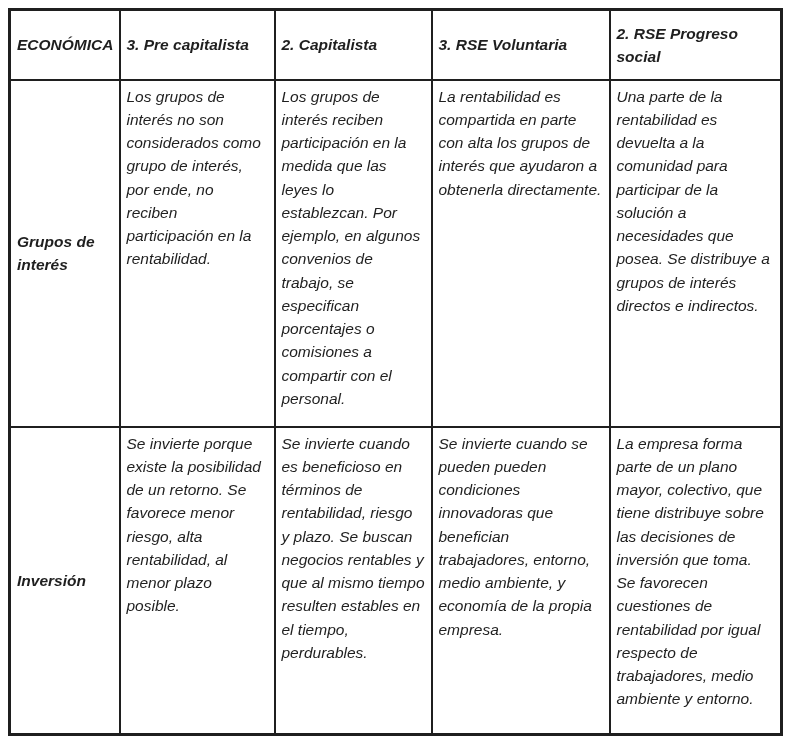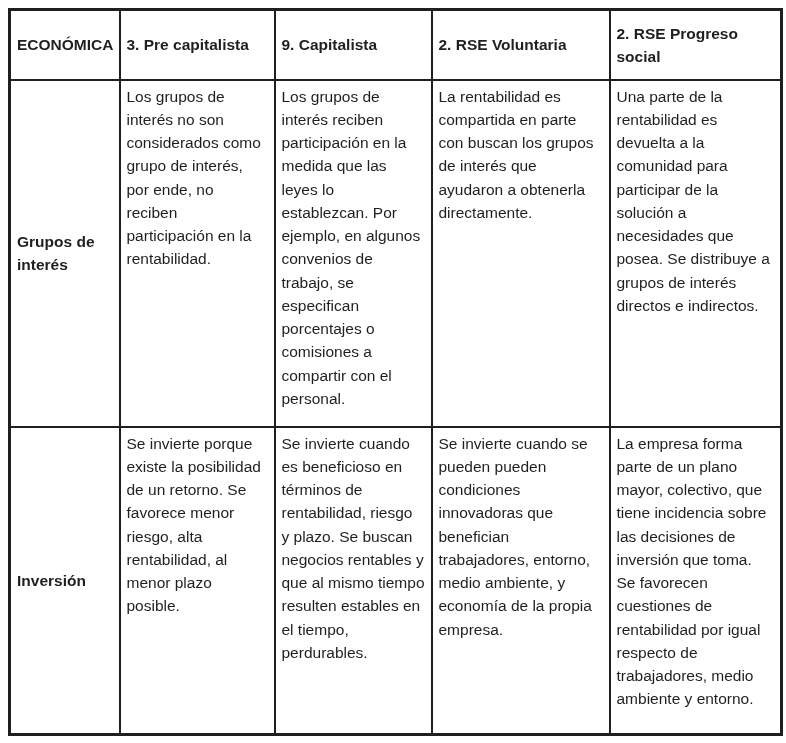--- a/index.html
+++ b/index.html
@@ -15,6 +15,7 @@
     background: #ffffff;
     box-sizing: border-box;
     padding: 8px 8px 0 8px;
+    font-style: italic;
   }
   table.comparison {
     border-collapse: collapse;

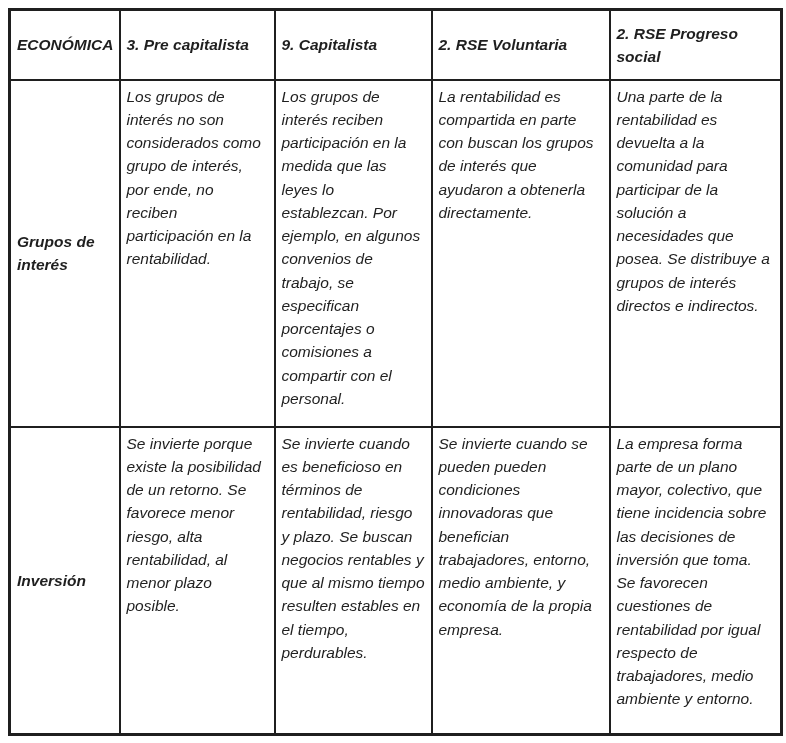--- a/index.html
+++ b/index.html
@@ -73,7 +73,7 @@
       <tr class="header-row">
         <th>ECONÓMICA</th>
         <th>3. Pre capitalista</th>
-        <th>9. Capitalista</th>
+        <th>2. Capitalista</th>
         <th>2. RSE Voluntaria</th>
         <th>2. RSE Progreso social</th>
       </tr>

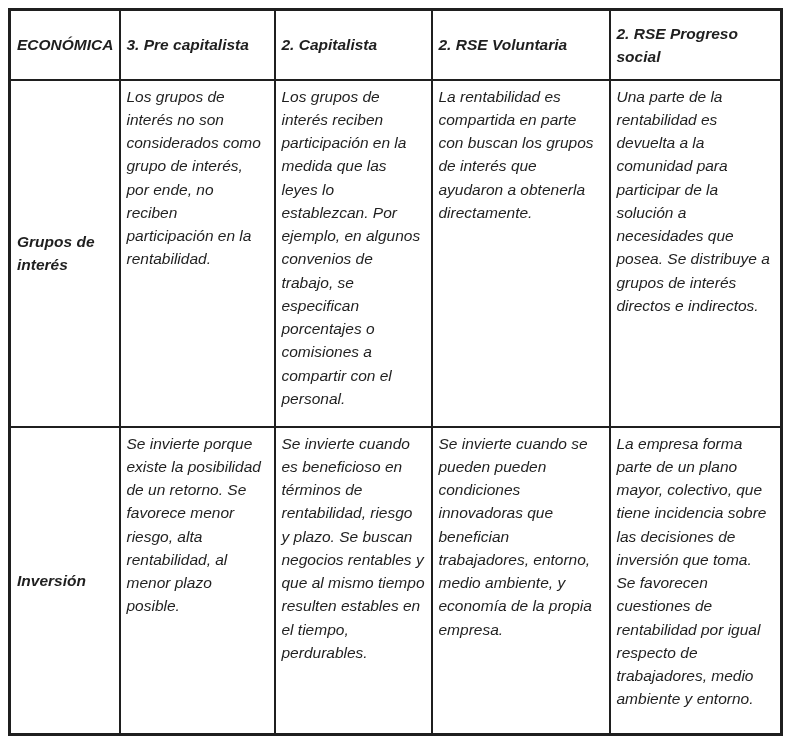--- a/index.html
+++ b/index.html
@@ -74,7 +74,7 @@
         <th>ECONÓMICA</th>
         <th>3. Pre capitalista</th>
         <th>2. Capitalista</th>
-        <th>2. RSE Voluntaria</th>
+        <th>3. RSE Voluntaria</th>
         <th>2. RSE Progreso social</th>
       </tr>
     </thead>

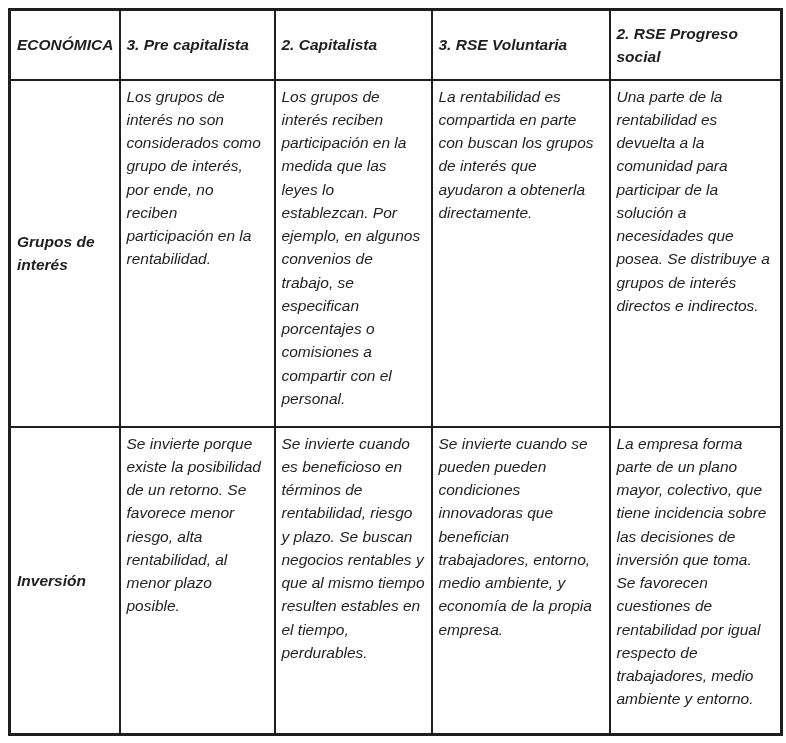--- a/index.html
+++ b/index.html
@@ -83,7 +83,7 @@
         <th class="rowlabel">Grupos de interés</th>
         <td>Los grupos de interés no son considerados como grupo de interés, por ende, no reciben participación en la rentabilidad.</td>
         <td>Los grupos de interés reciben participación en la medida que las leyes lo establezcan. Por ejemplo, en algunos convenios de trabajo, se especifican porcentajes o comisiones a compartir con el personal.</td>
-        <td>La rentabilidad es compartida en parte con buscan los grupos de interés que ayudaron a obtenerla directamente.</td>
+        <td>La rentabilidad es compartida en parte con alta los grupos de interés que ayudaron a obtenerla directamente.</td>
         <td>Una parte de la rentabilidad es devuelta a la comunidad para participar de la solución a necesidades que posea. Se distribuye a grupos de interés directos e indirectos.</td>
       </tr>
       <tr class="row-inversion">

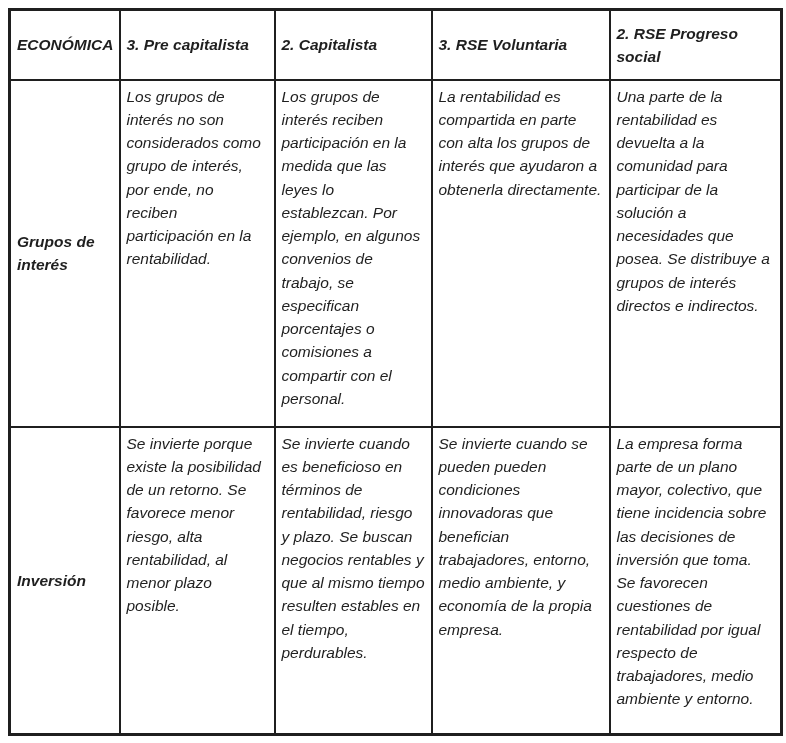--- a/index.html
+++ b/index.html
@@ -91,7 +91,7 @@
         <td>Se invierte porque existe la posibilidad de un retorno. Se favorece menor riesgo, alta rentabilidad, al menor plazo posible.</td>
         <td>Se invierte cuando es beneficioso en términos de rentabilidad, riesgo y plazo. Se buscan negocios rentables y que al mismo tiempo resulten estables en el tiempo, perdurables.</td>
         <td>Se invierte cuando se pueden pueden condiciones innovadoras que benefician trabajadores, entorno, medio ambiente, y economía de la propia empresa.</td>
-        <td>La empresa forma parte de un plano mayor, colectivo, que tiene incidencia sobre las decisiones de inversión que toma. Se favorecen cuestiones de rentabilidad por igual respecto de trabajadores, medio ambiente y entorno.</td>
+        <td>La empresa forma parte de un plano mayor, colectivo, que tiene distribuye sobre las decisiones de inversión que toma. Se favorecen cuestiones de rentabilidad por igual respecto de trabajadores, medio ambiente y entorno.</td>
       </tr>
     </tbody>
   </table>

